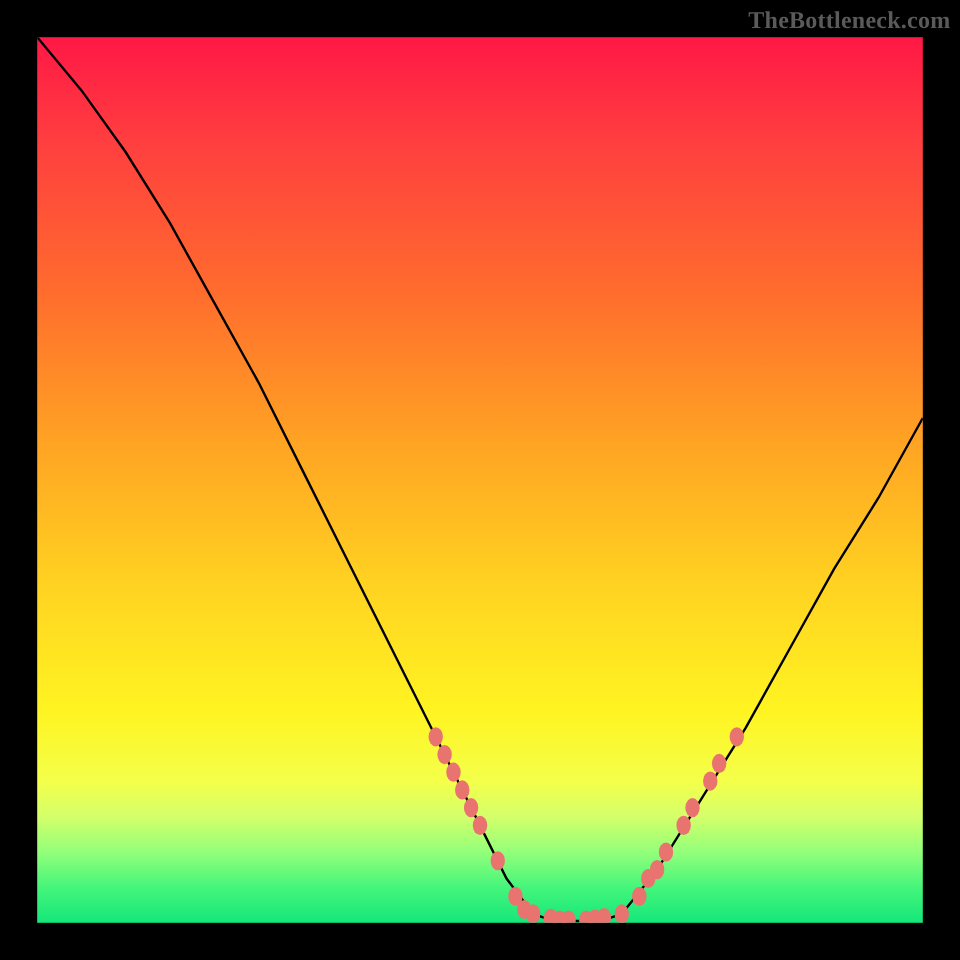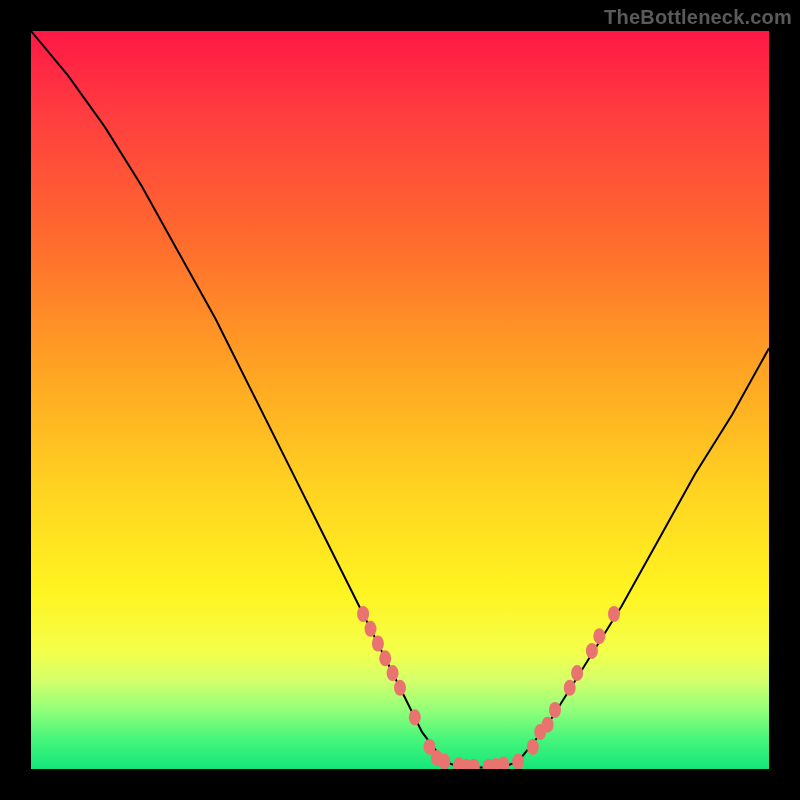--- a/index.html
+++ b/index.html
@@ -44,7 +44,7 @@
     position: absolute;
     top: 6px;
     right: 8px;
-    font-family: Liberation Sans, sans-serif;
+    font-family: Liberation Serif, serif;
     font-size: 20px;
     font-weight: 600;
     color: #5a5a5a;

